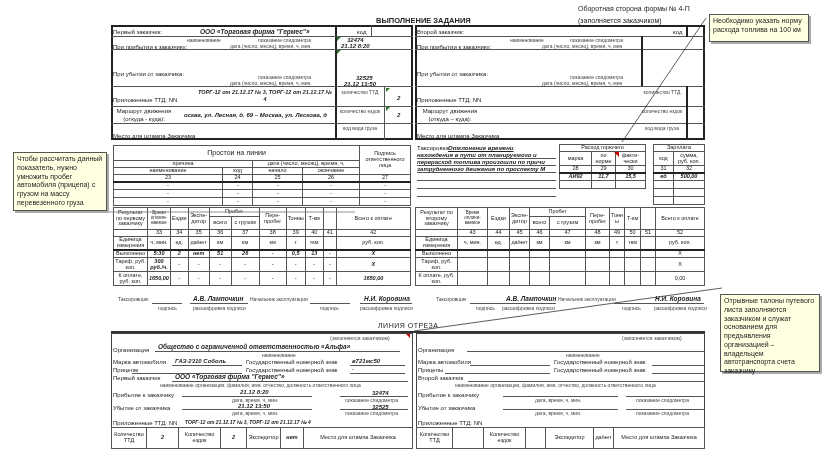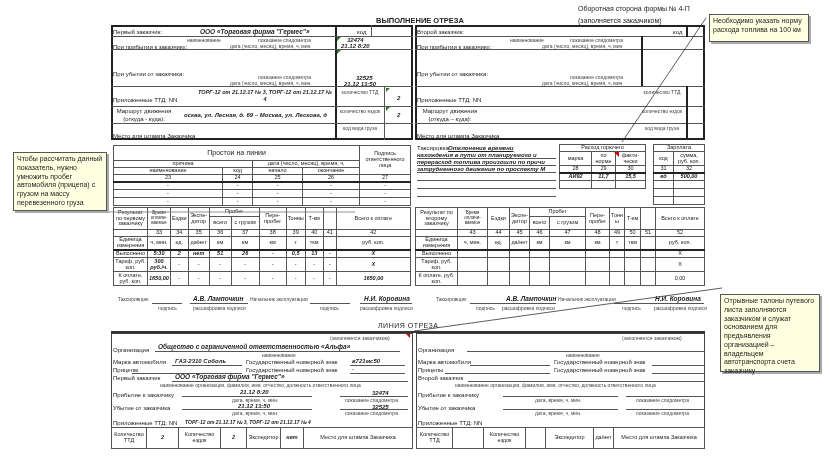--- a/index.html
+++ b/index.html
@@ -28,7 +28,7 @@
 <body>
 
 <div class="t" style="left:578px;top:5px;font-size:7px;">Оборотная сторона формы № 4-П</div>
-<div class="t b" style="left:376px;top:17px;font-size:7.5px;">ВЫПОЛНЕНИЕ ОТРЕЗА</div>
+<div class="t b" style="left:376px;top:17px;font-size:7.5px;">ВЫПОЛНЕНИЕ ЗАДАНИЯ</div>
 <div class="t" style="left:578px;top:17px;font-size:7px;">(заполняется заказчиком)</div>
 
 <div class="box thick" style="left:111px;top:25px;width:302px;height:115px;"></div>

